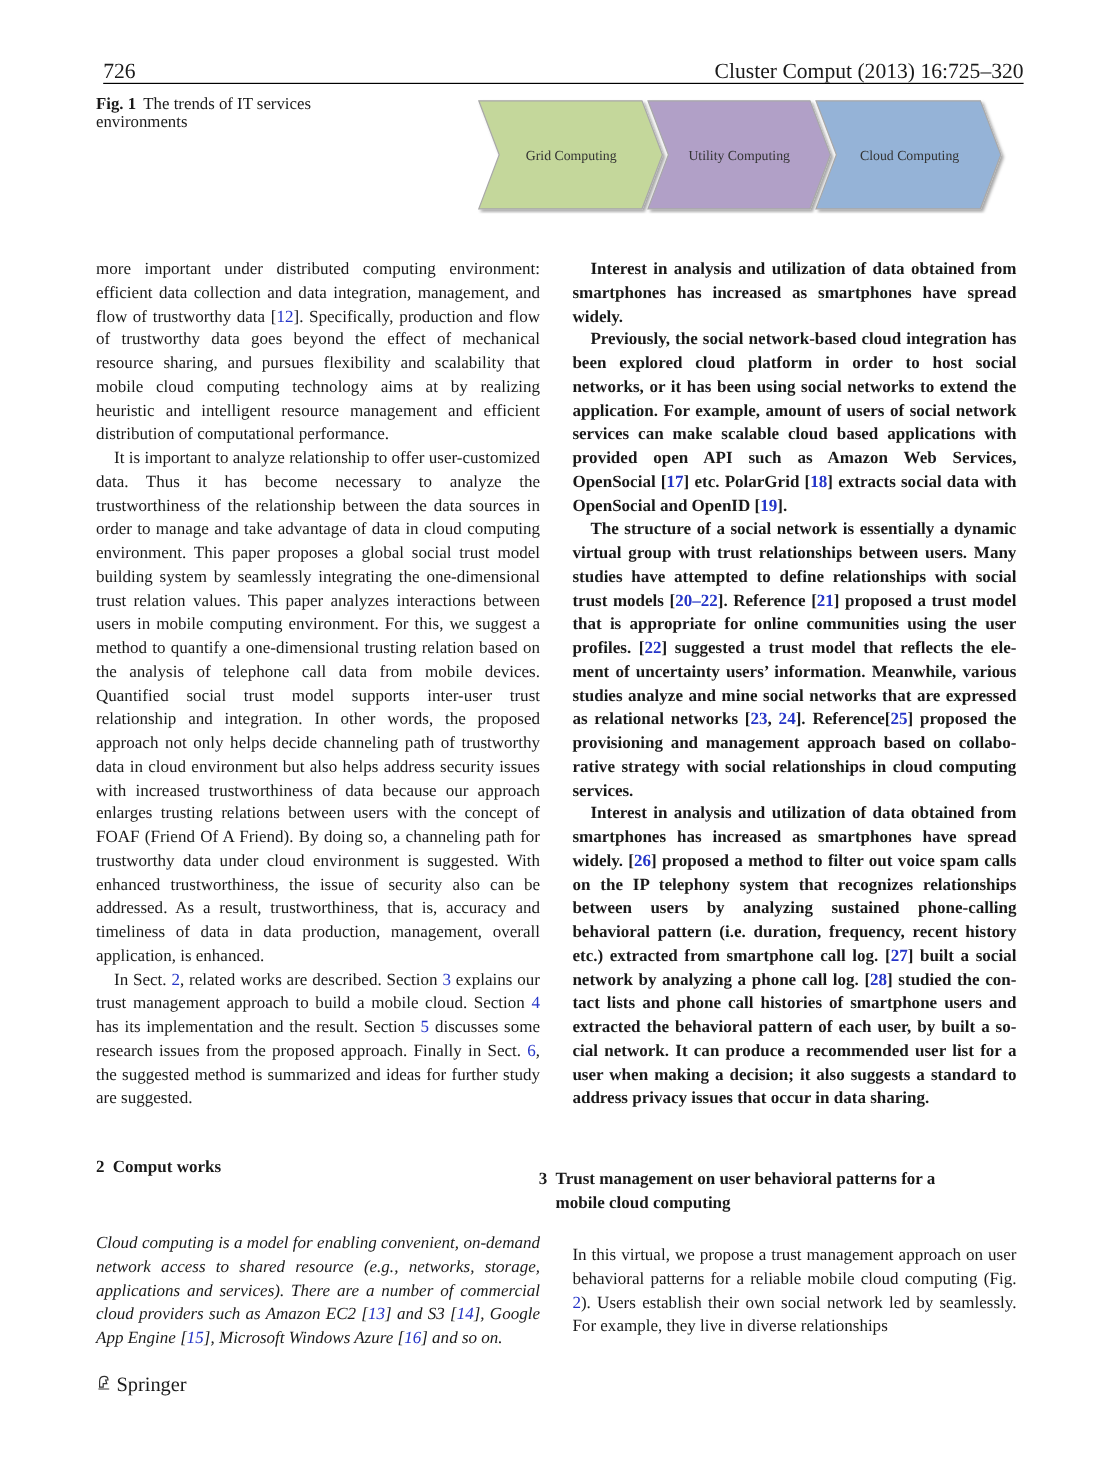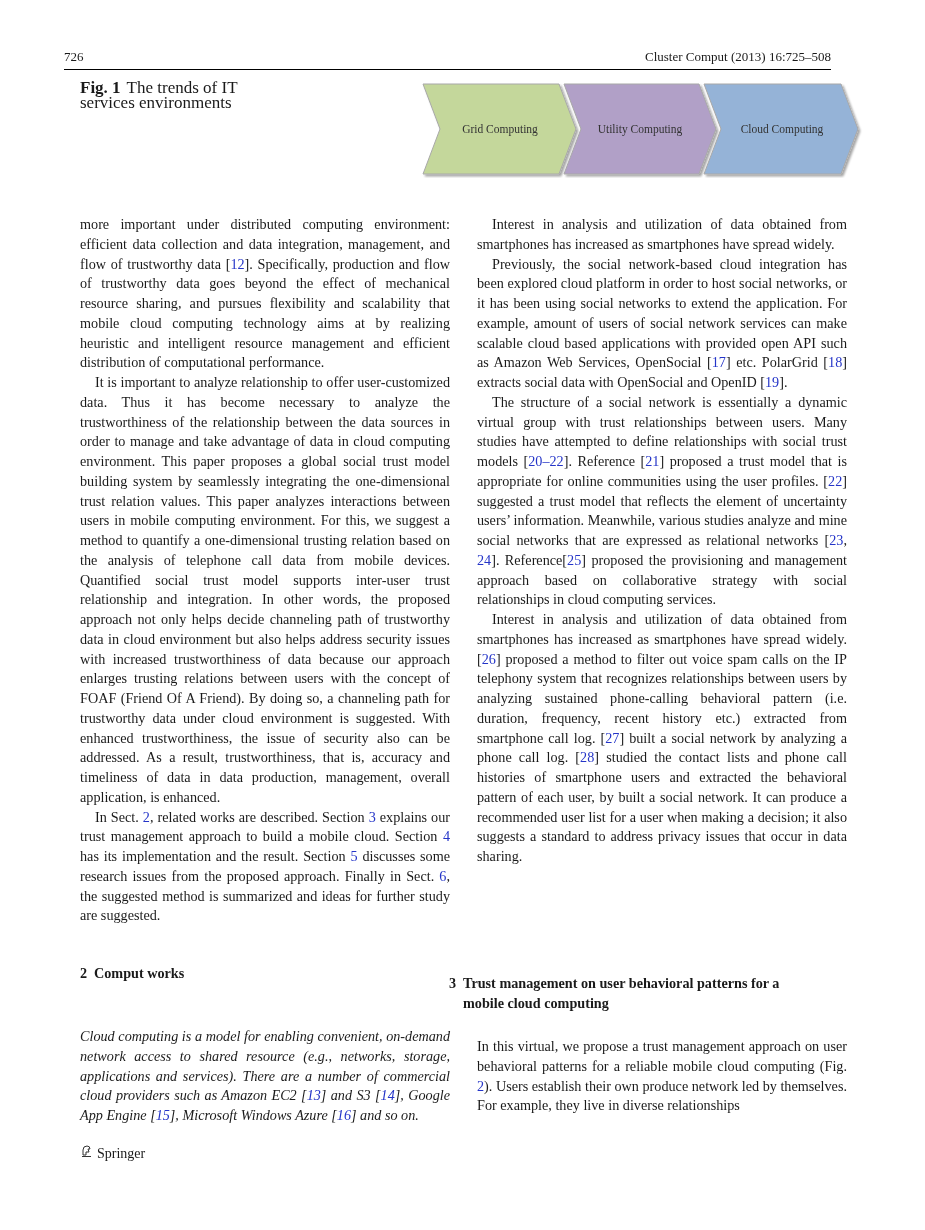--- a/index.html
+++ b/index.html
@@ -5,8 +5,8 @@
   html, body { margin: 0; padding: 0; background: #ffffff; }
   body { width: 925px; height: 1230px; position: relative; overflow: hidden;
          font-family: "Liberation Serif", "DejaVu Serif", serif; color: #1a1a1a; }
-  .running-head { position: absolute; left: 64px; top: 49px; width: 767px; height: 20px;
-                  font-size: 13px; border-bottom: 1.3px solid #000; }
+  .running-head { position: absolute; left: 86px; top: 49px; width: 767px; height: 20px;
+                  font-size: 18px; border-bottom: 1.3px solid #000; }
   .running-head .pg { position: absolute; left: 0; top: 0; }
   .running-head .journal { position: absolute; right: 0; top: 0; }
   .fig-caption { position: absolute; left: 80px; top: 80px; width: 200px; font-size: 17px; line-height: 15px; }

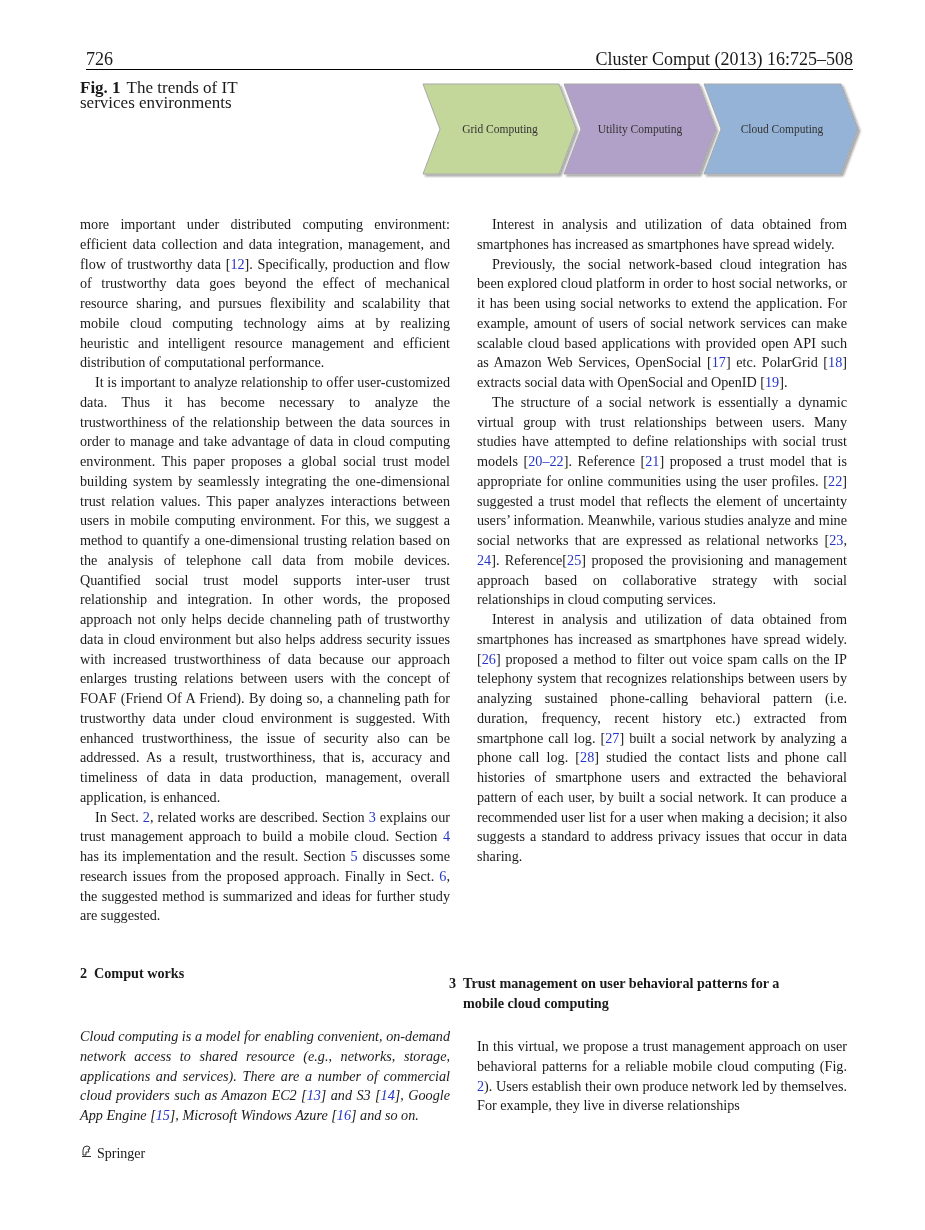--- a/index.html
+++ b/index.html
@@ -33,7 +33,7 @@
 
 <div class="running-head">
   <span class="pg">726</span>
-  <span class="journal">Cluster Comput (2013) 16:725–508</span>
+  <span class="journal">Cluster Comput (2013) 16:725–320</span>
 </div>
 
 <div class="fig-caption">

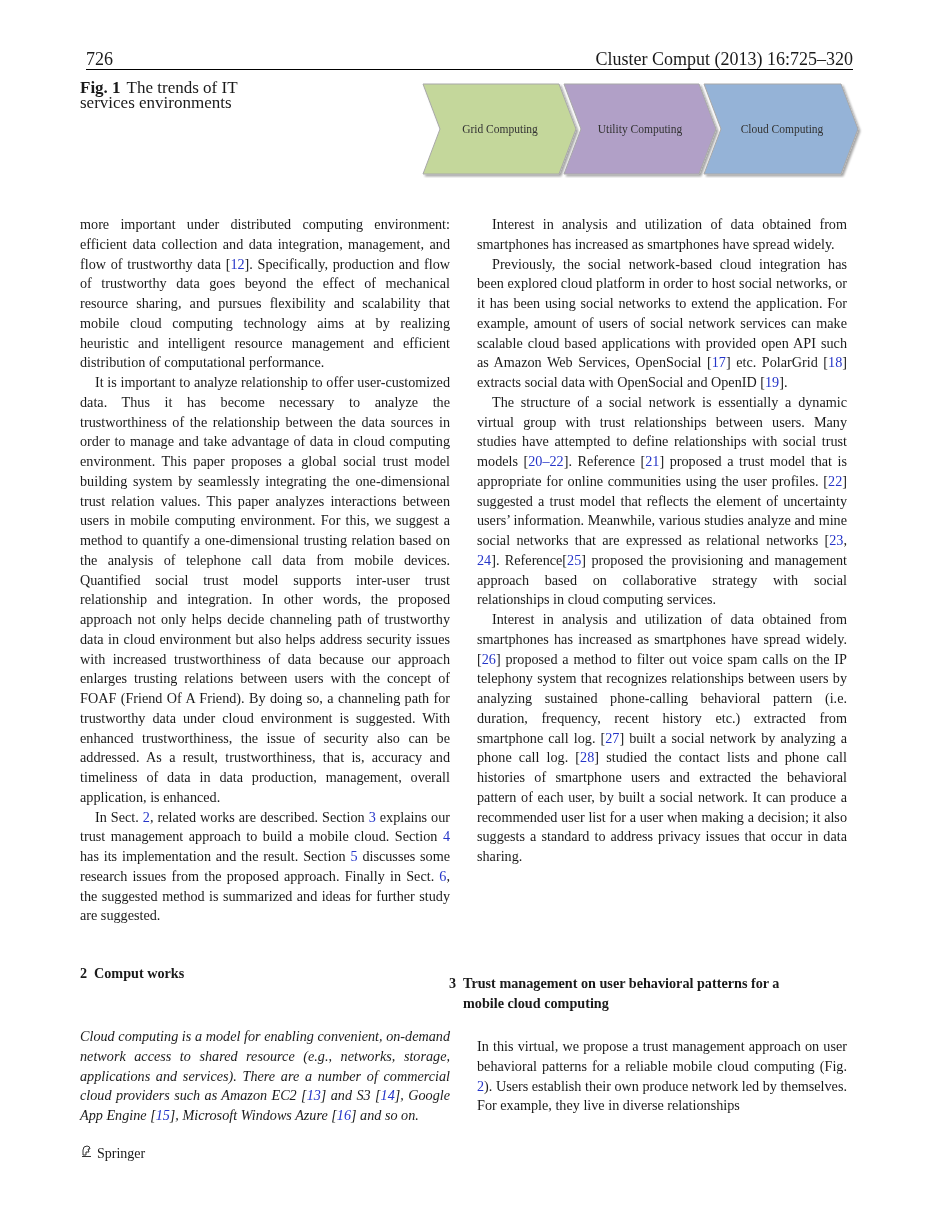--- a/index.html
+++ b/index.html
@@ -9,7 +9,7 @@
                   font-size: 18px; border-bottom: 1.3px solid #000; }
   .running-head .pg { position: absolute; left: 0; top: 0; }
   .running-head .journal { position: absolute; right: 0; top: 0; }
-  .fig-caption { position: absolute; left: 80px; top: 80px; width: 200px; font-size: 17px; line-height: 15px; }
+  .fig-caption { position: absolute; left: 80px; top: 80px; width: 200px; font-size: 14px; line-height: 15px; }
   .fig-caption b { font-weight: bold; margin-right: 6px; }
   .figure { position: absolute; left: 421px; top: 82px; width: 445px; height: 96px; }
   .figure svg { width: 100%; height: 100%; }

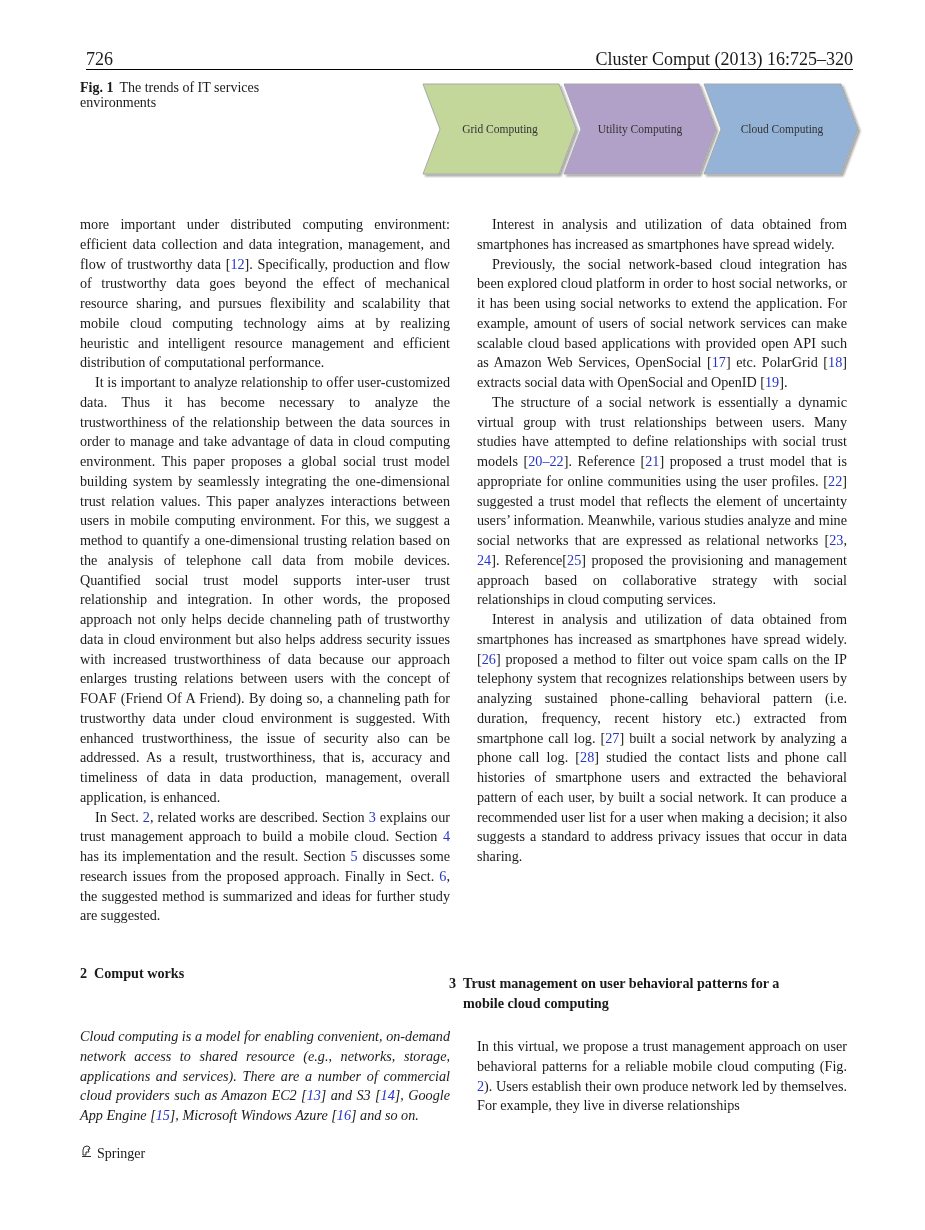--- a/index.html
+++ b/index.html
@@ -11,7 +11,7 @@
   .running-head .journal { position: absolute; right: 0; top: 0; }
   .fig-caption { position: absolute; left: 80px; top: 80px; width: 200px; font-size: 14px; line-height: 15px; }
   .fig-caption b { font-weight: bold; margin-right: 6px; }
-  .figure { position: absolute; left: 421px; top: 82px; width: 445px; height: 96px; }
+  .figure { position: absolute; left: 397px; top: 82px; width: 445px; height: 96px; }
   .figure svg { width: 100%; height: 100%; }
   .col { position: absolute; width: 370px; font-size: 14.2px; line-height: 19.75px; text-align: justify; }
   .col p { margin: 0; hyphens: manual; }

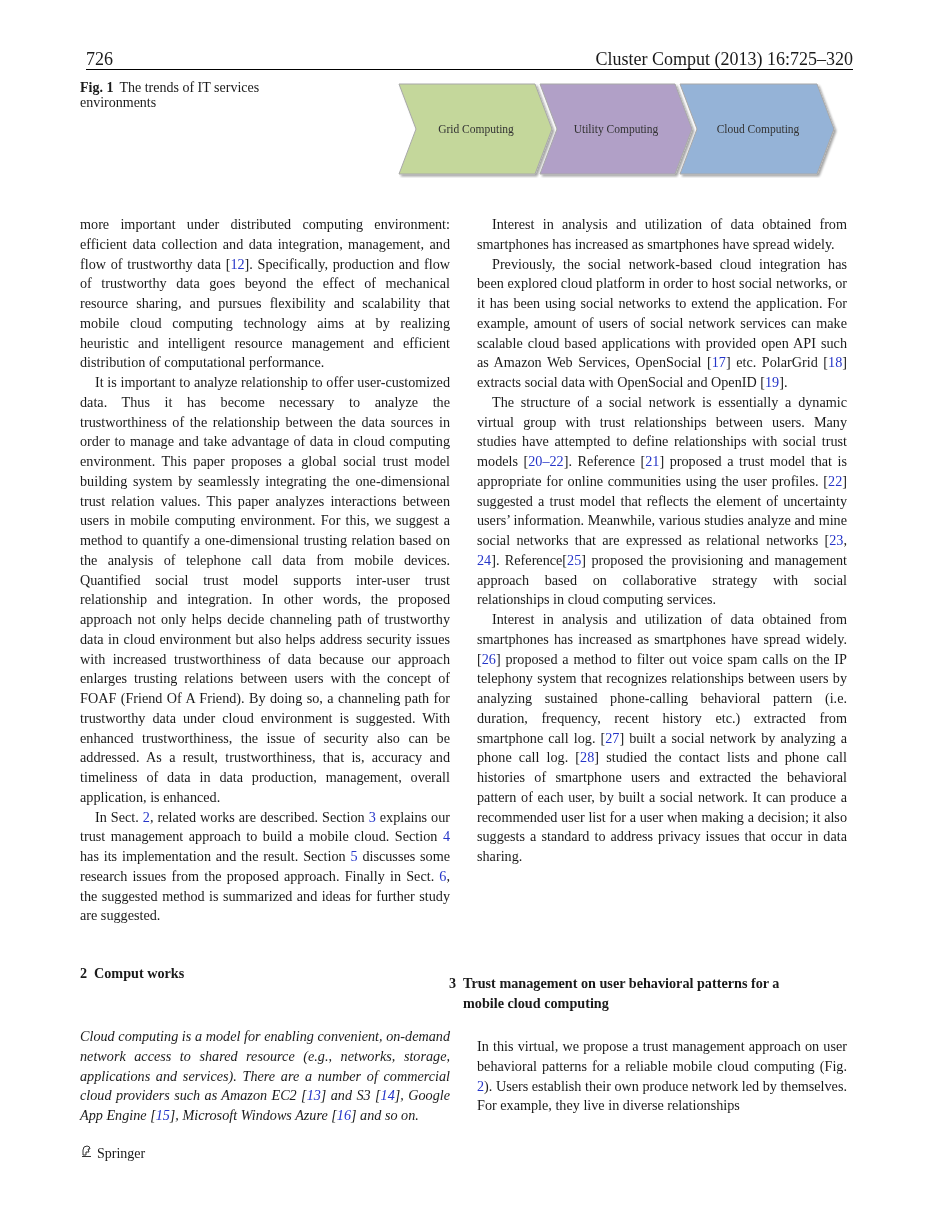--- a/index.html
+++ b/index.html
@@ -17,7 +17,7 @@
   .col p { margin: 0; hyphens: manual; }
   .col p.indent { text-indent: 15px; }
   .left-col { left: 80px; top: 215px; }
-  .right-col { left: 477px; top: 215px; }
+  .right-col { left: 477px; top: 215px; font-weight: bold; }
   .link { color: #2434c8; }
   .sec-head { font-weight: bold; font-size: 14.2px; position: absolute; line-height: 20px; }
   .sec2-head { left: 80px; top: 963px; }

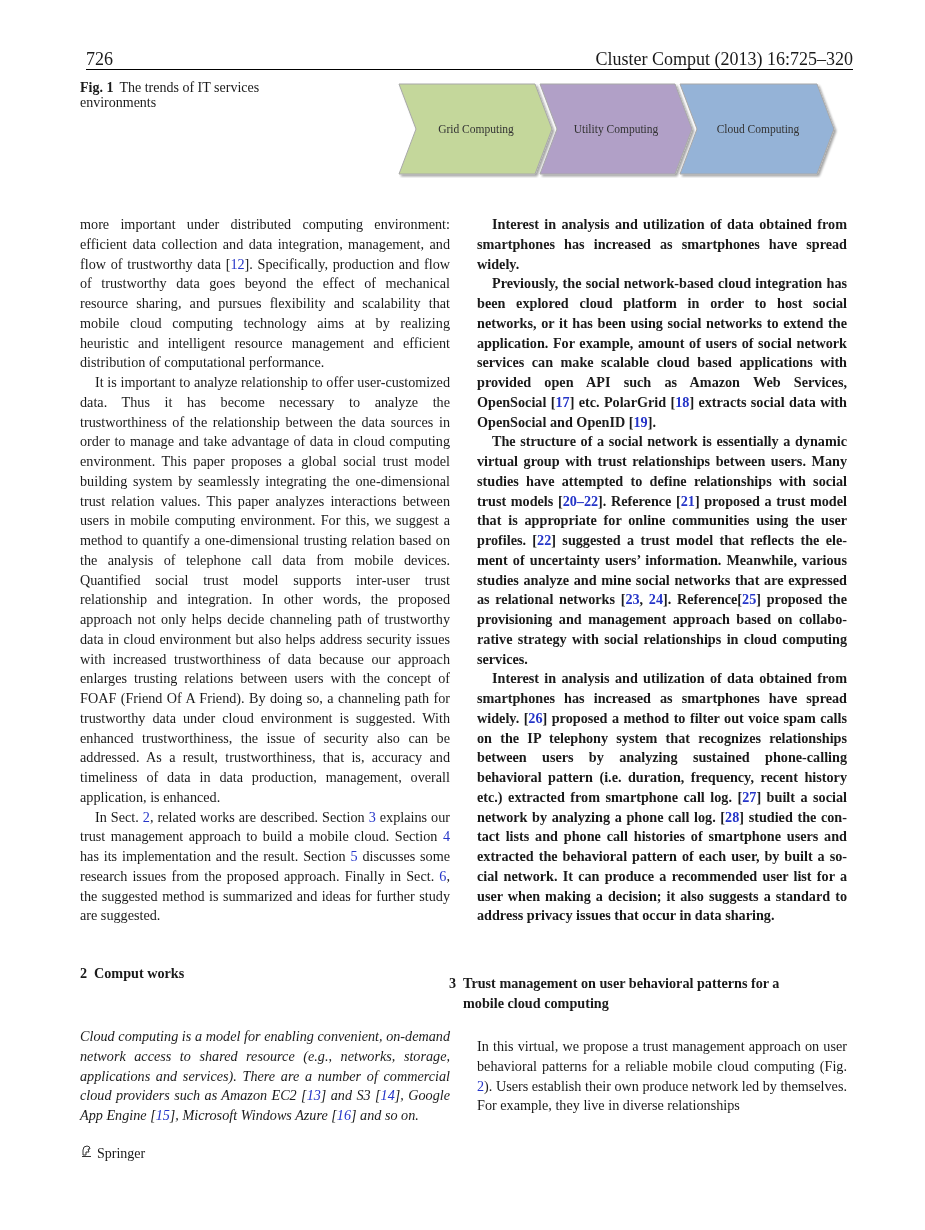--- a/index.html
+++ b/index.html
@@ -86,7 +86,7 @@
   <span class="sec-num">3</span><span>Trust management on user behavioral patterns for a mobile cloud computing</span>
 </div>
 <div class="col sec3-body">
-  <p><span>In this virtual, we propose a trust management approach on user behavioral patterns for a reliable mobile cloud comput­ing (Fig. </span><span class="link">2</span><span>). Users establish their own produce network led by themselves. For example, they live in diverse relationships</span></p>
+  <p><span>In this virtual, we propose a trust management approach on user behavioral patterns for a reliable mobile cloud comput­ing (Fig. </span><span class="link">2</span><span>). Users establish their own social network led by seamlessly. For example, they live in diverse relationships</span></p>
 </div>
 
 <div class="footer">

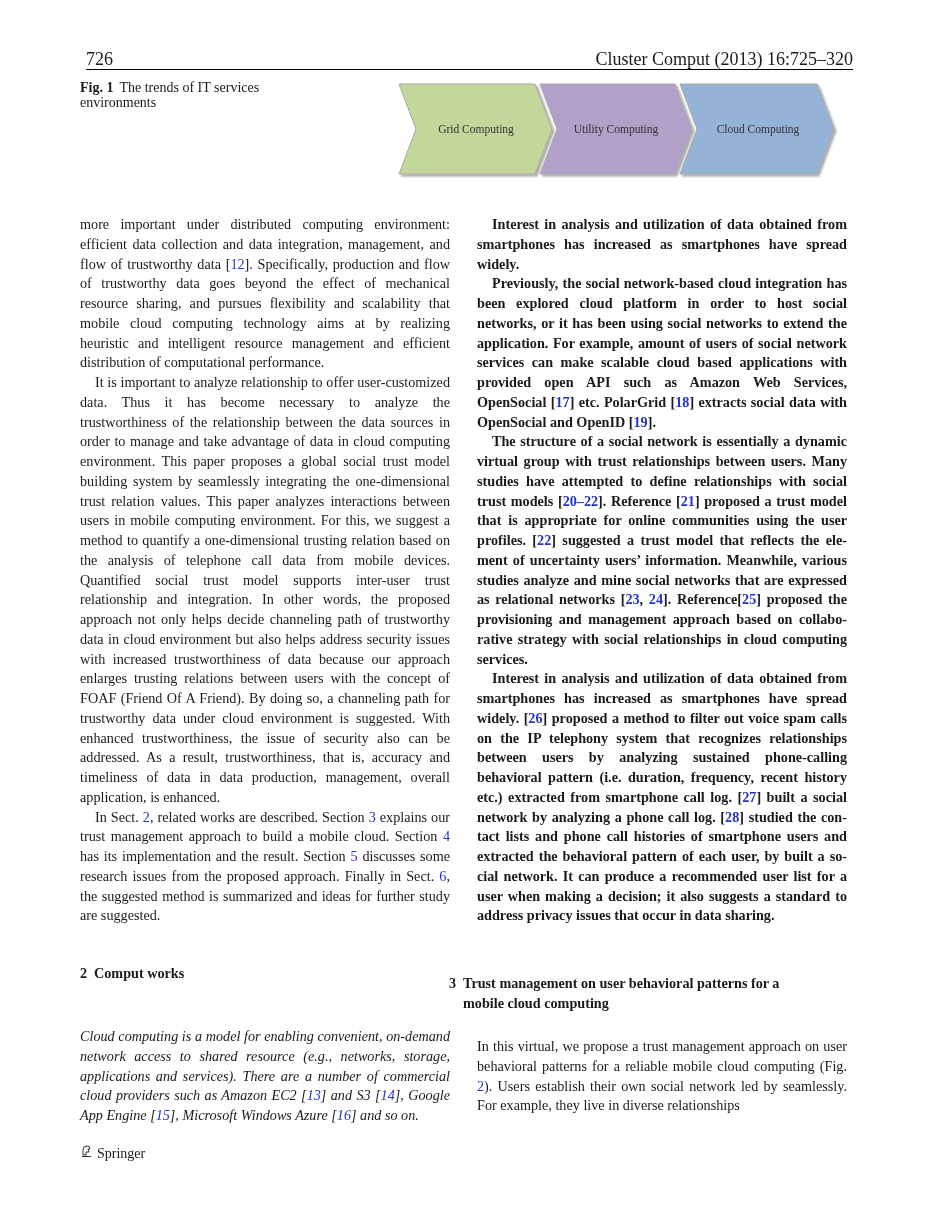--- a/index.html
+++ b/index.html
@@ -25,7 +25,7 @@
   .sec3-head { left: 449px; top: 973px; width: 370px; padding-left: 14px; text-indent: -14px; box-sizing: border-box; }
   .sec3-body { left: 477px; top: 1037px; }
   .sec-num { display: inline-block; width: 14px; text-indent: 0; }
-  .footer { position: absolute; left: 80px; top: 1144px; font-size: 14px; display: flex; align-items: flex-end; gap: 3px; }
+  .footer { position: absolute; left: 80px; top: 1144px; font-size: 17px; display: flex; align-items: flex-end; gap: 3px; }
   .footer svg { width: 14px; height: 14px; }
 </style>
 </head>

